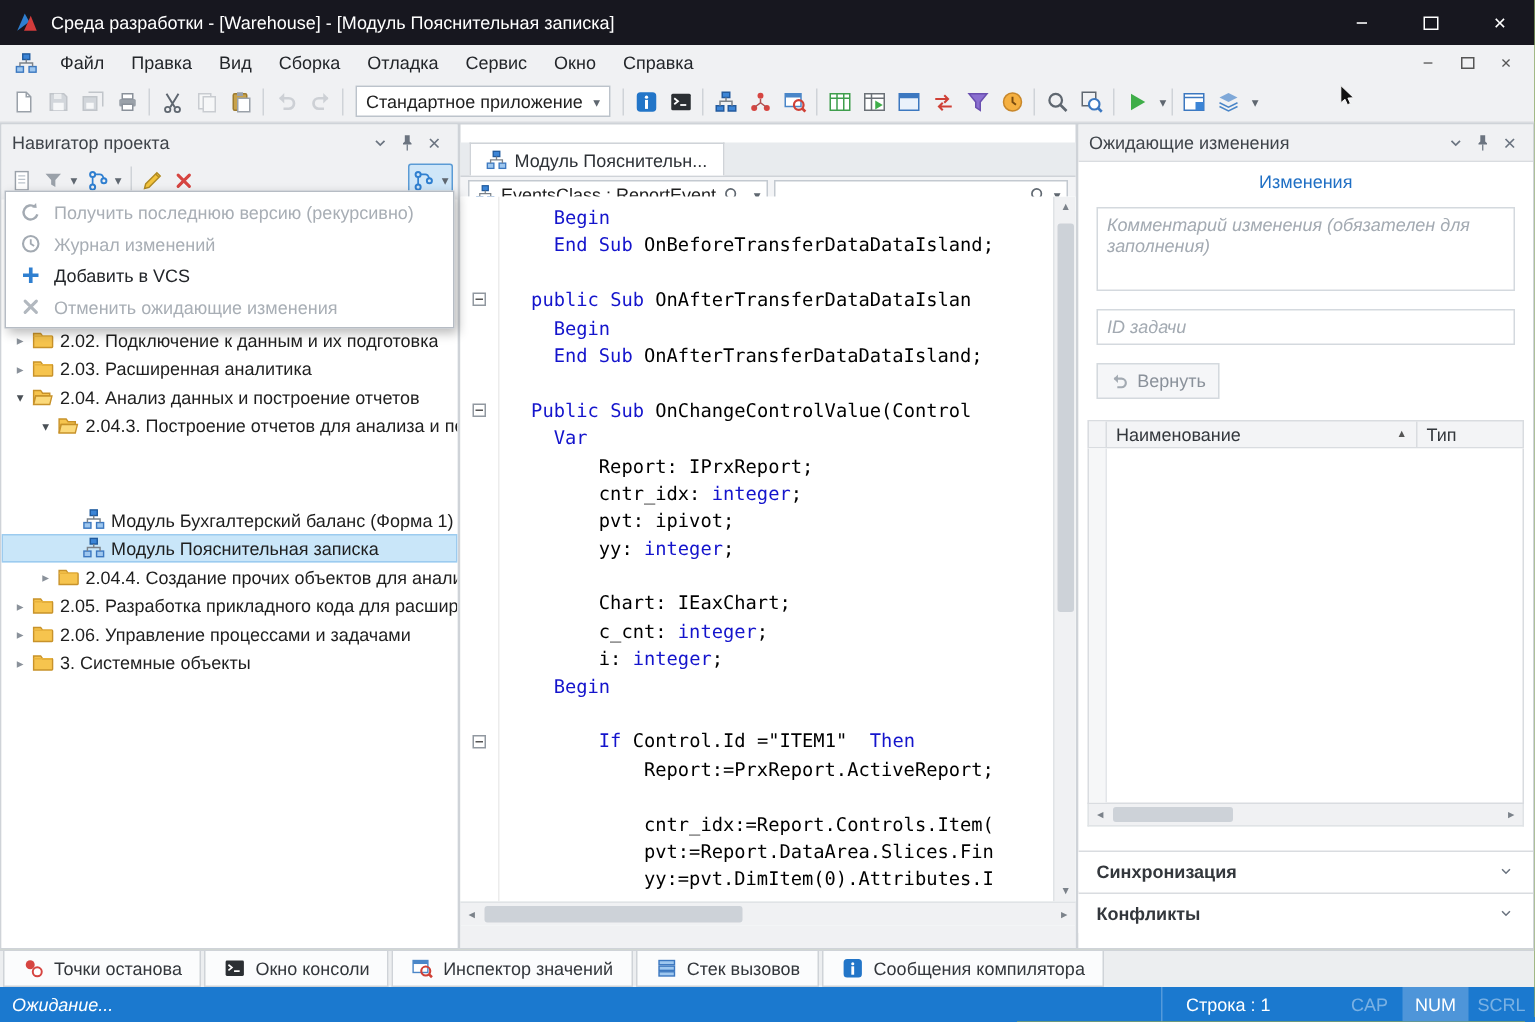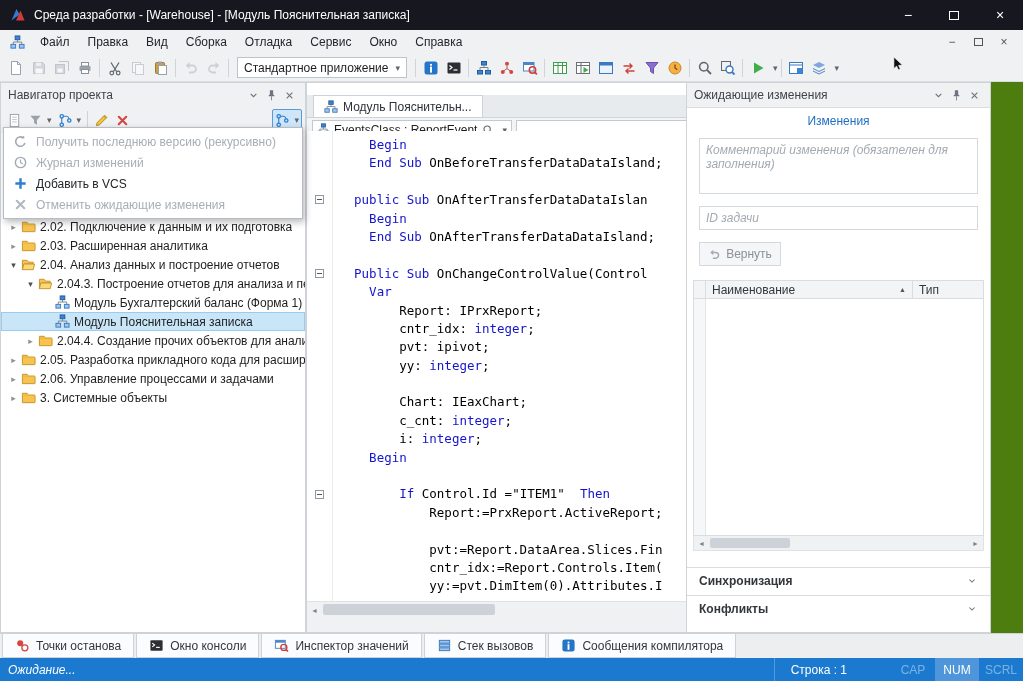--- a/index.html
+++ b/index.html
@@ -35,7 +35,7 @@
   .panel{position:absolute;top:0;bottom:0;background:#f0f1f3;border:1px solid #cfd3d8;}
   #navigator{left:0;width:306px;}
   #editor{left:306px;width:412px;background:#fff;}
-  #pending{left:686px;width:305px;}
+  #pending{left:718px;width:305px;}
   .panel-header{height:24px;display:flex;align-items:center;padding:0 7px;color:#3f444a;background:#f0f1f3;}
   .panel-header .ph-title{flex:1;white-space:nowrap;overflow:hidden;}
   .ph-btn{width:18px;height:18px;display:flex;align-items:center;justify-content:center;}

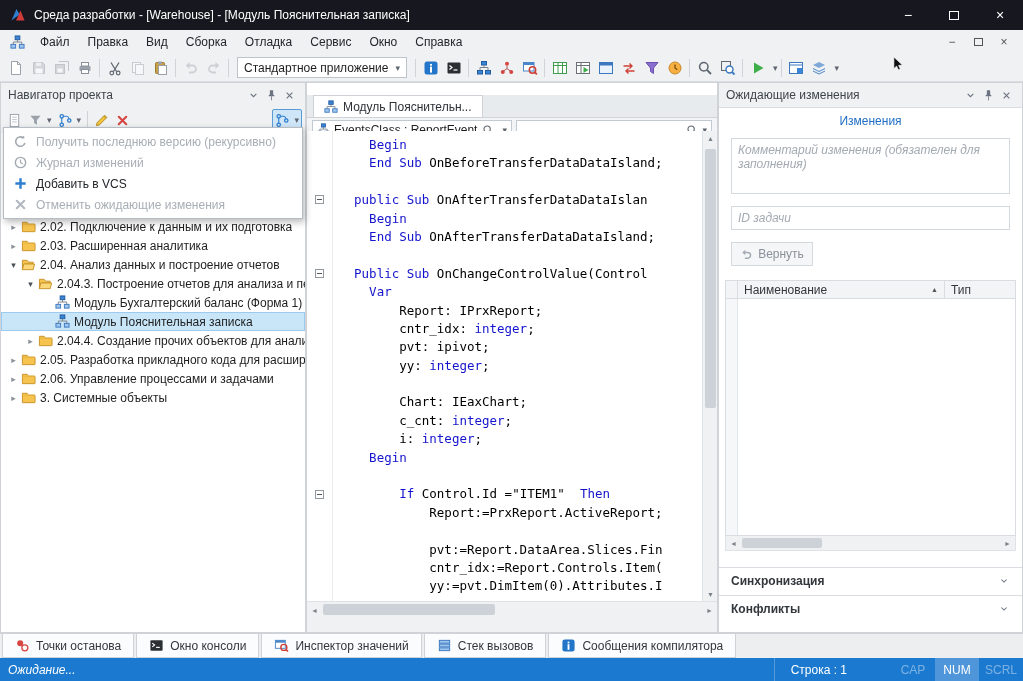--- a/index.html
+++ b/index.html
@@ -554,7 +554,7 @@
             </span>
             <span class="tree-label">2.04.3. Построение отчетов для анализа и печ</span>
           </div>
-          <div class="tree-row" style="padding-left: 40px;">
+          <div class="tree-row" style="padding-left: 40px; margin-top: 44px;">
             <span class="exp"></span>
             <span class="icon t-icon">
               <svg viewBox="0 0 16 16" width="15" height="15">

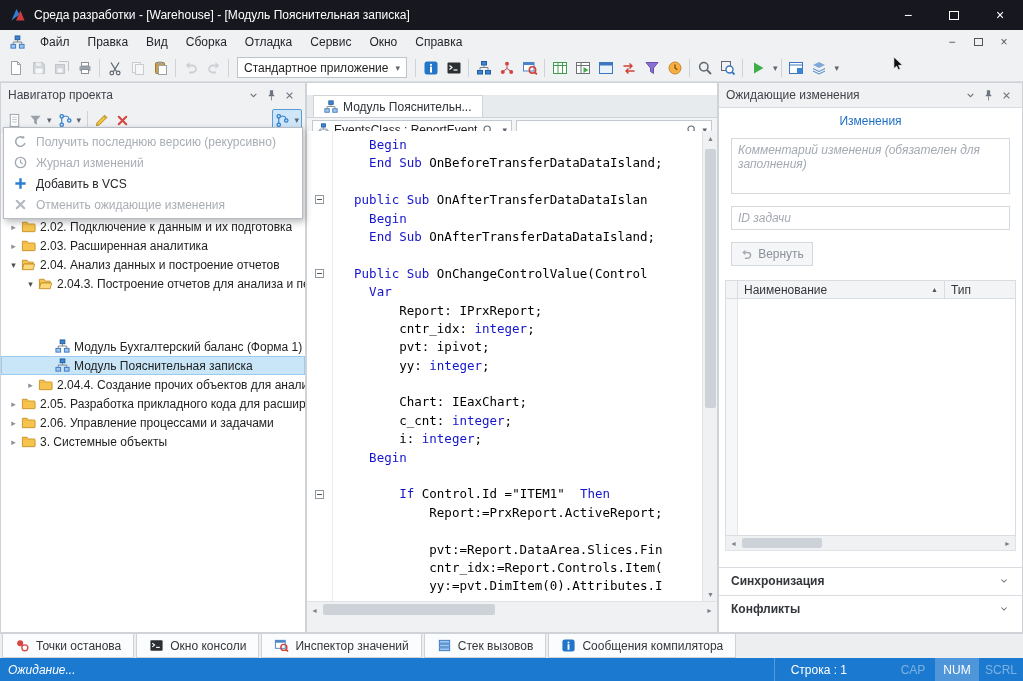--- a/index.html
+++ b/index.html
@@ -736,8 +736,8 @@
             <div class="code-line"><span class="pl">        </span><span class="kw">If</span><span class="pl"> Control.Id =</span><span class="st">"ITEM1"</span><span class="pl">  </span><span class="kw">Then</span></div>
             <div class="code-line"><span class="pl">            Report:=PrxReport.ActiveReport;</span></div>
             <div class="code-line"></div>
+            <div class="code-line"><span class="pl">            cntr_idx:=Report.Controls.Item(</span></div>
             <div class="code-line"><span class="pl">            pvt:=Report.DataArea.Slices.Fin</span></div>
-            <div class="code-line"><span class="pl">            cntr_idx:=Report.Controls.Item(</span></div>
             <div class="code-line"><span class="pl">            yy:=pvt.DimItem(0).Attributes.I</span></div>
           </div>
         <div class="vscroll">

